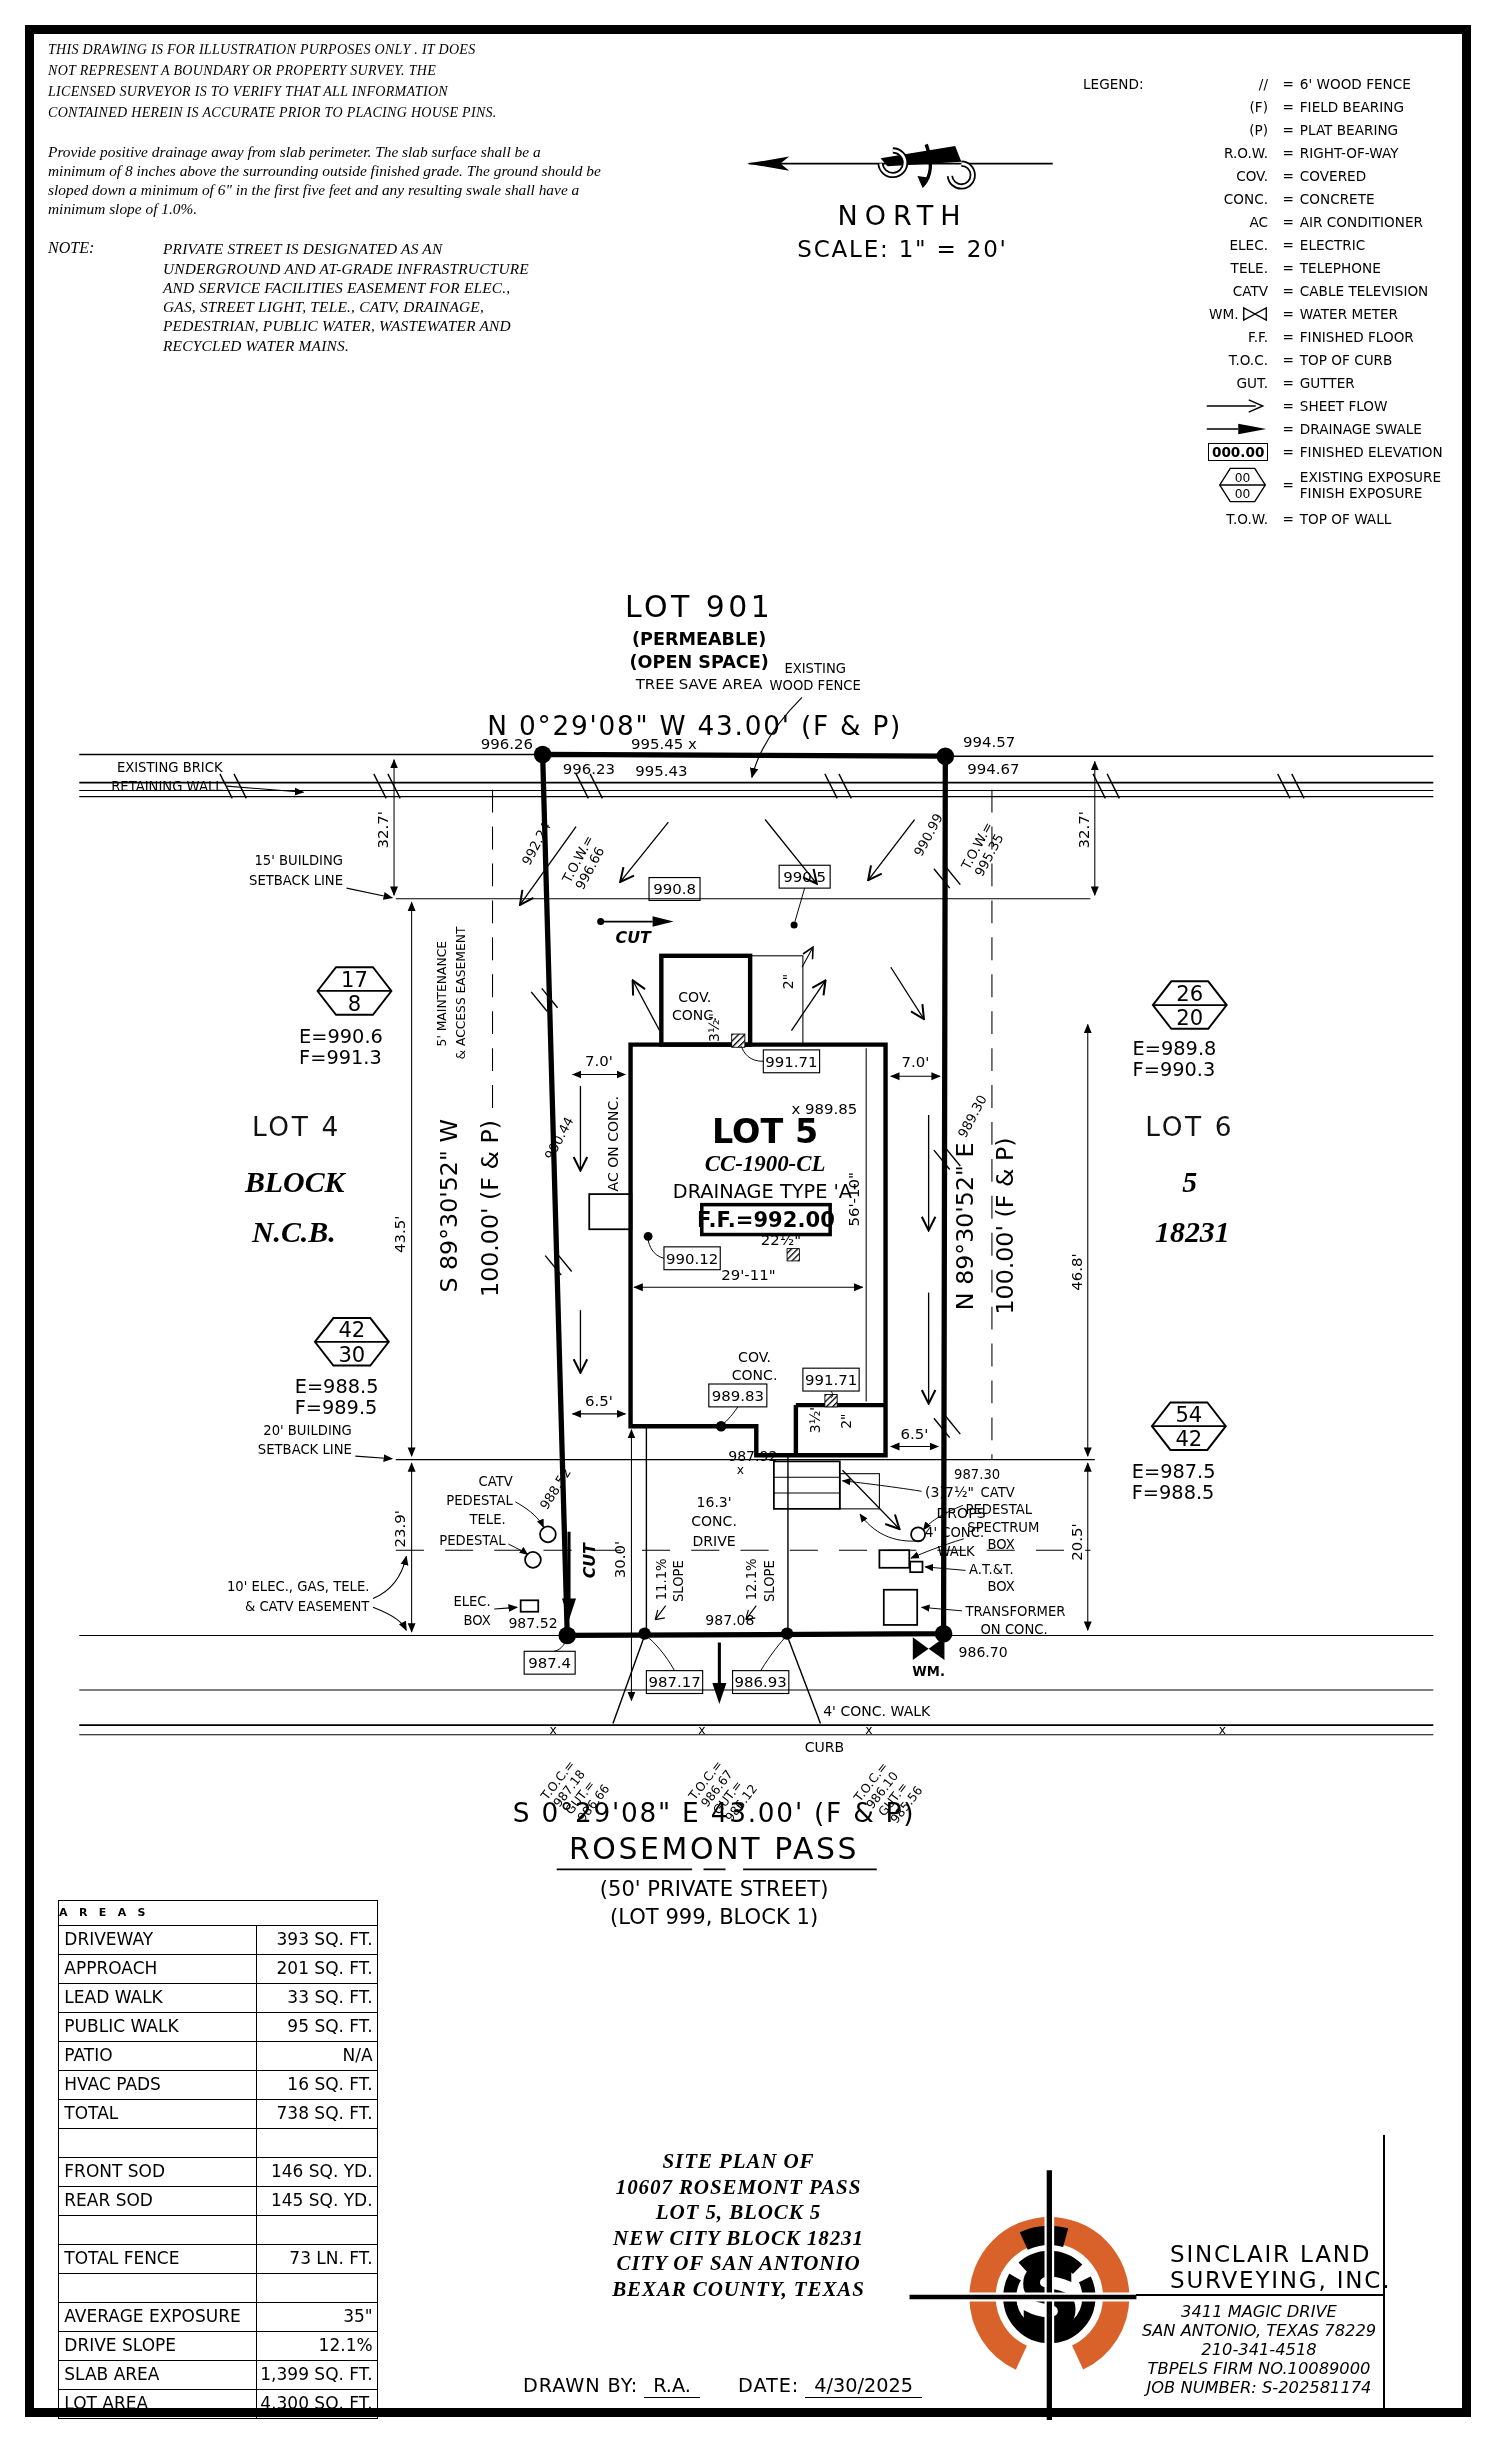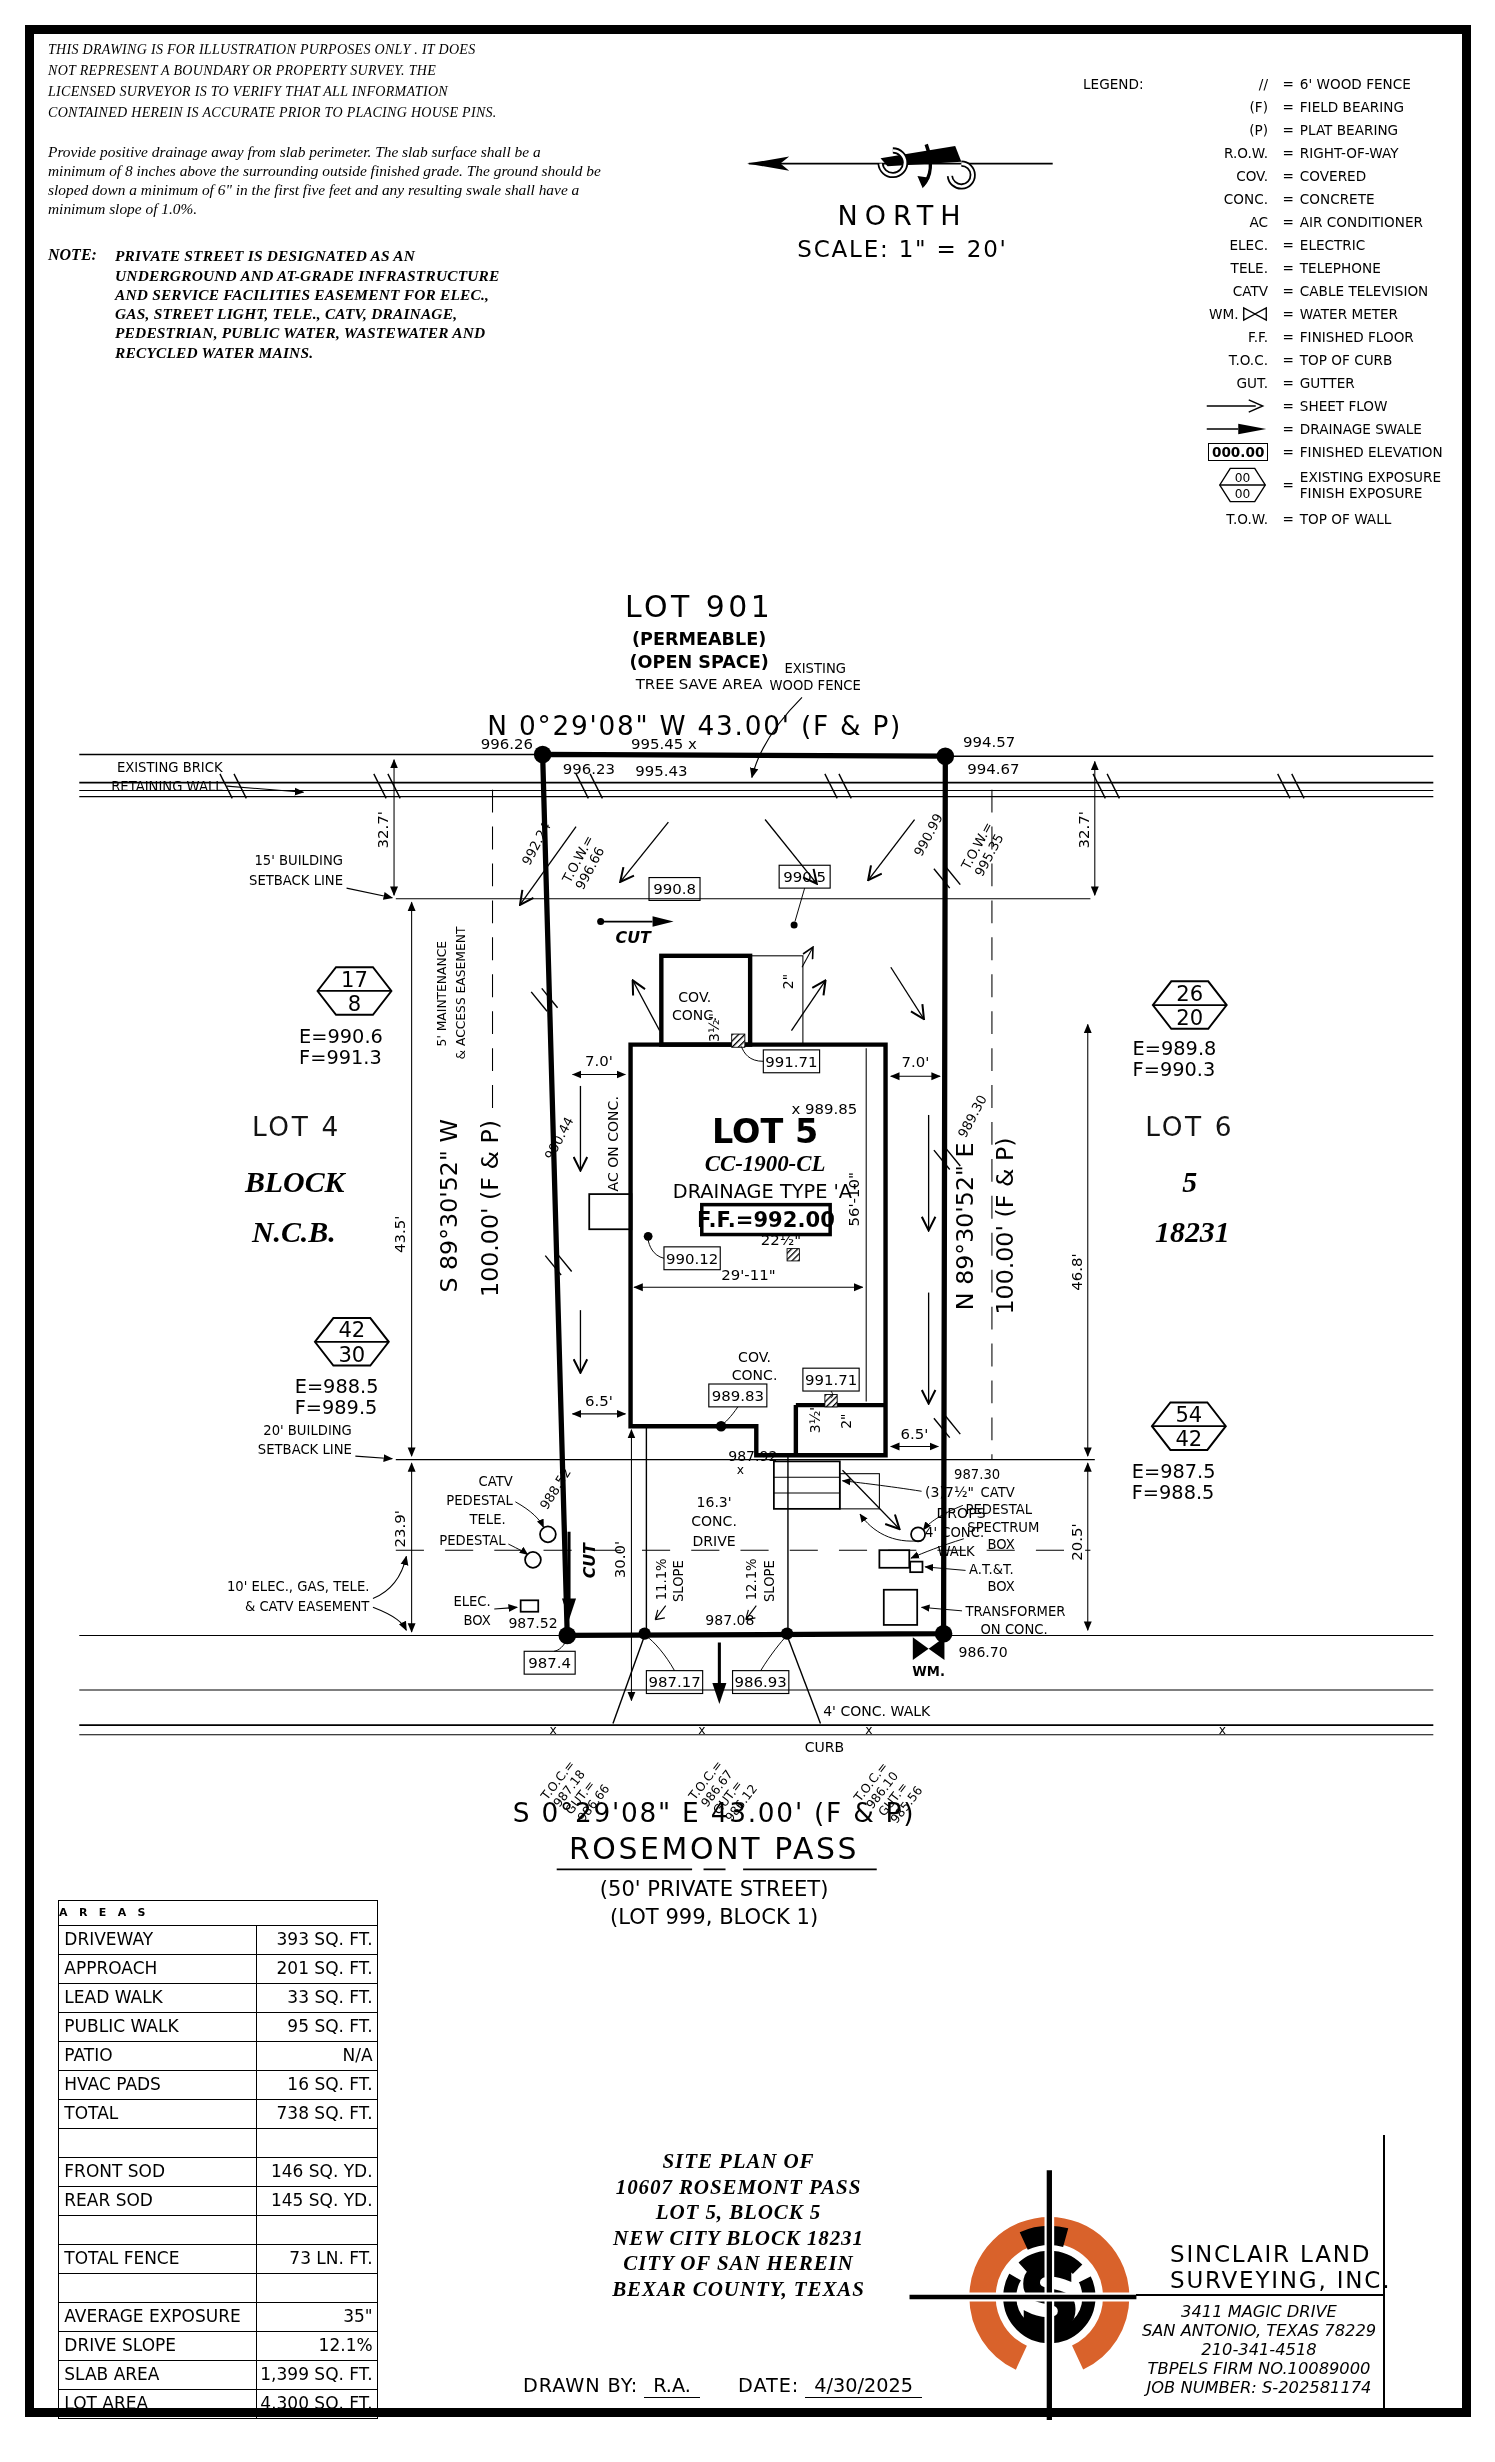--- a/index.html
+++ b/index.html
@@ -13,7 +13,7 @@
   .cap-line{font-size:14px;line-height:21px;letter-spacing:0.3px;font-family:Liberation Serif, serif;}
   .par{margin-top:19.3px;}
   .par-line{font-size:15.4px;line-height:19px;}
-  #noteblk{margin-top:28px;display:flex;font-weight:bold;}
+  #noteblk{margin-top:21px;display:flex;font-weight:normal;gap:48px;}
   #noteblk .nlab{font-size:16px;width:67px;flex:none;}
   .note-line{font-size:15.4px;line-height:19.3px;letter-spacing:0.2px;}
   

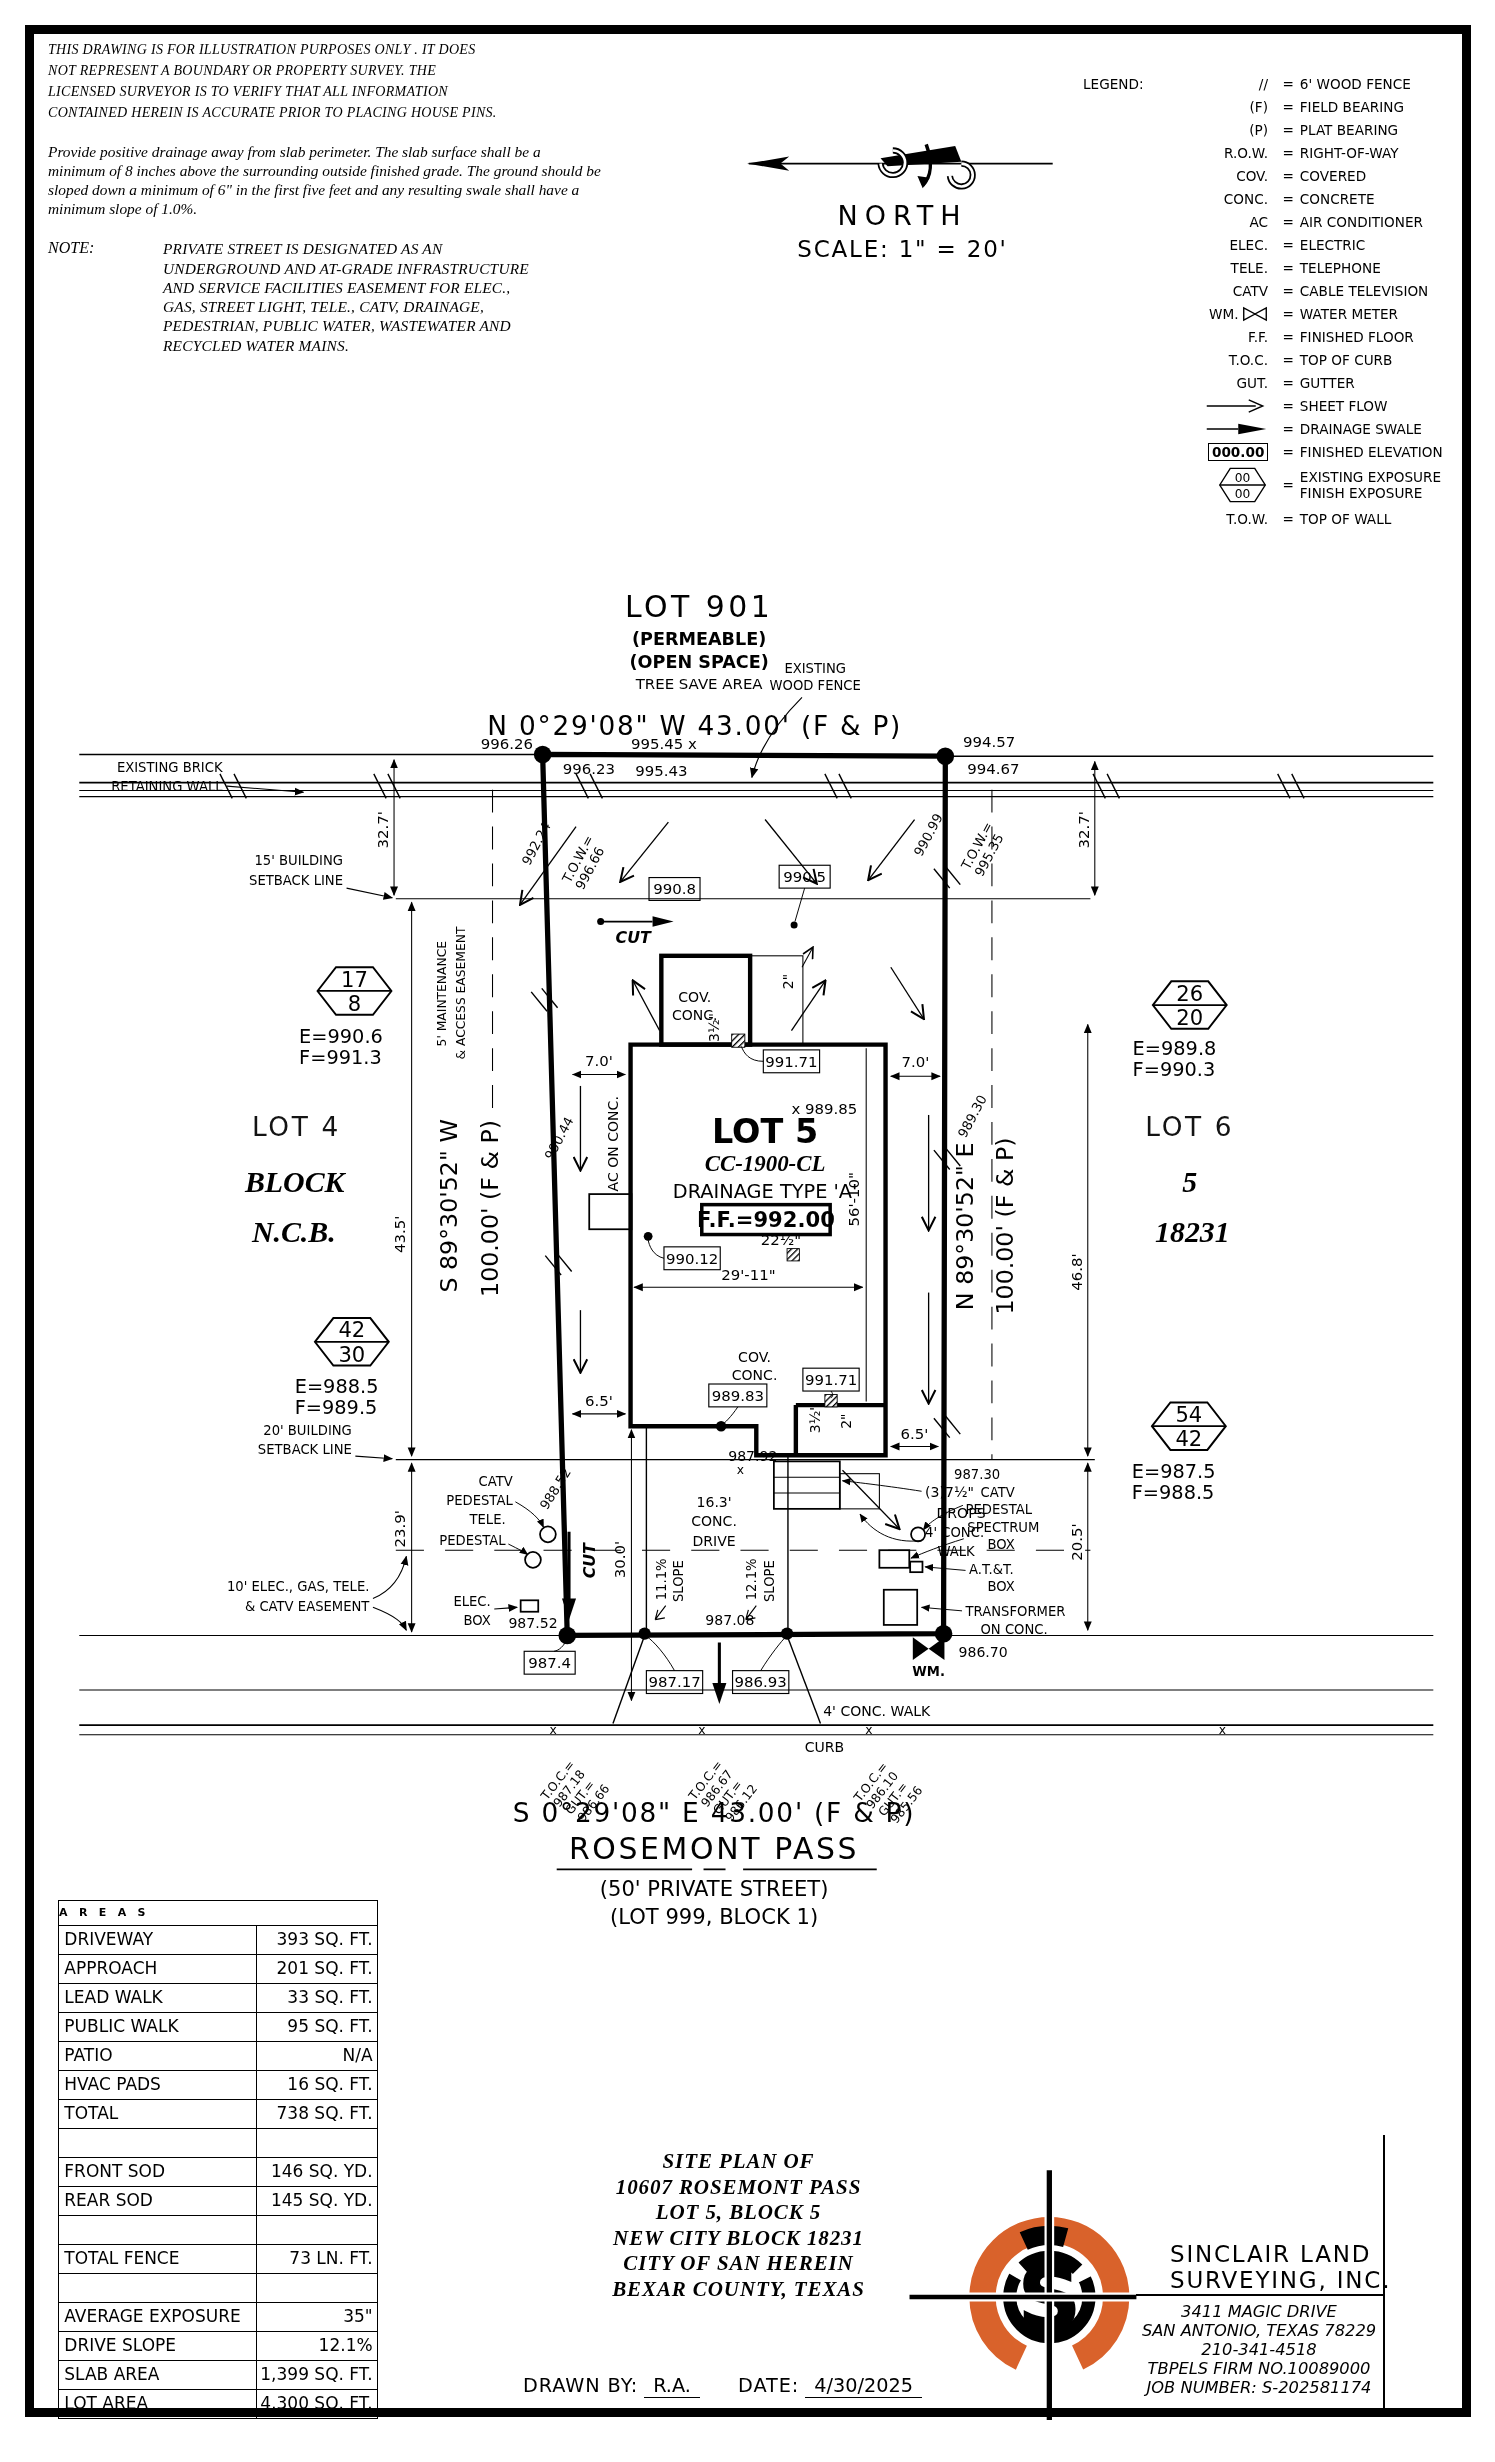--- a/index.html
+++ b/index.html
@@ -709,7 +709,7 @@
   <div class="tl">10607 ROSEMONT PASS</div>
   <div class="tl">LOT 5, BLOCK 5</div>
   <div class="tl">NEW CITY BLOCK 18231</div>
-  <div class="tl">CITY OF SAN HEREIN</div>
+  <div class="tl">CITY OF SAN ANTONIO</div>
   <div class="tl">BEXAR COUNTY, TEXAS</div>
 </div>
 <div id="drawnby" class="abs">

